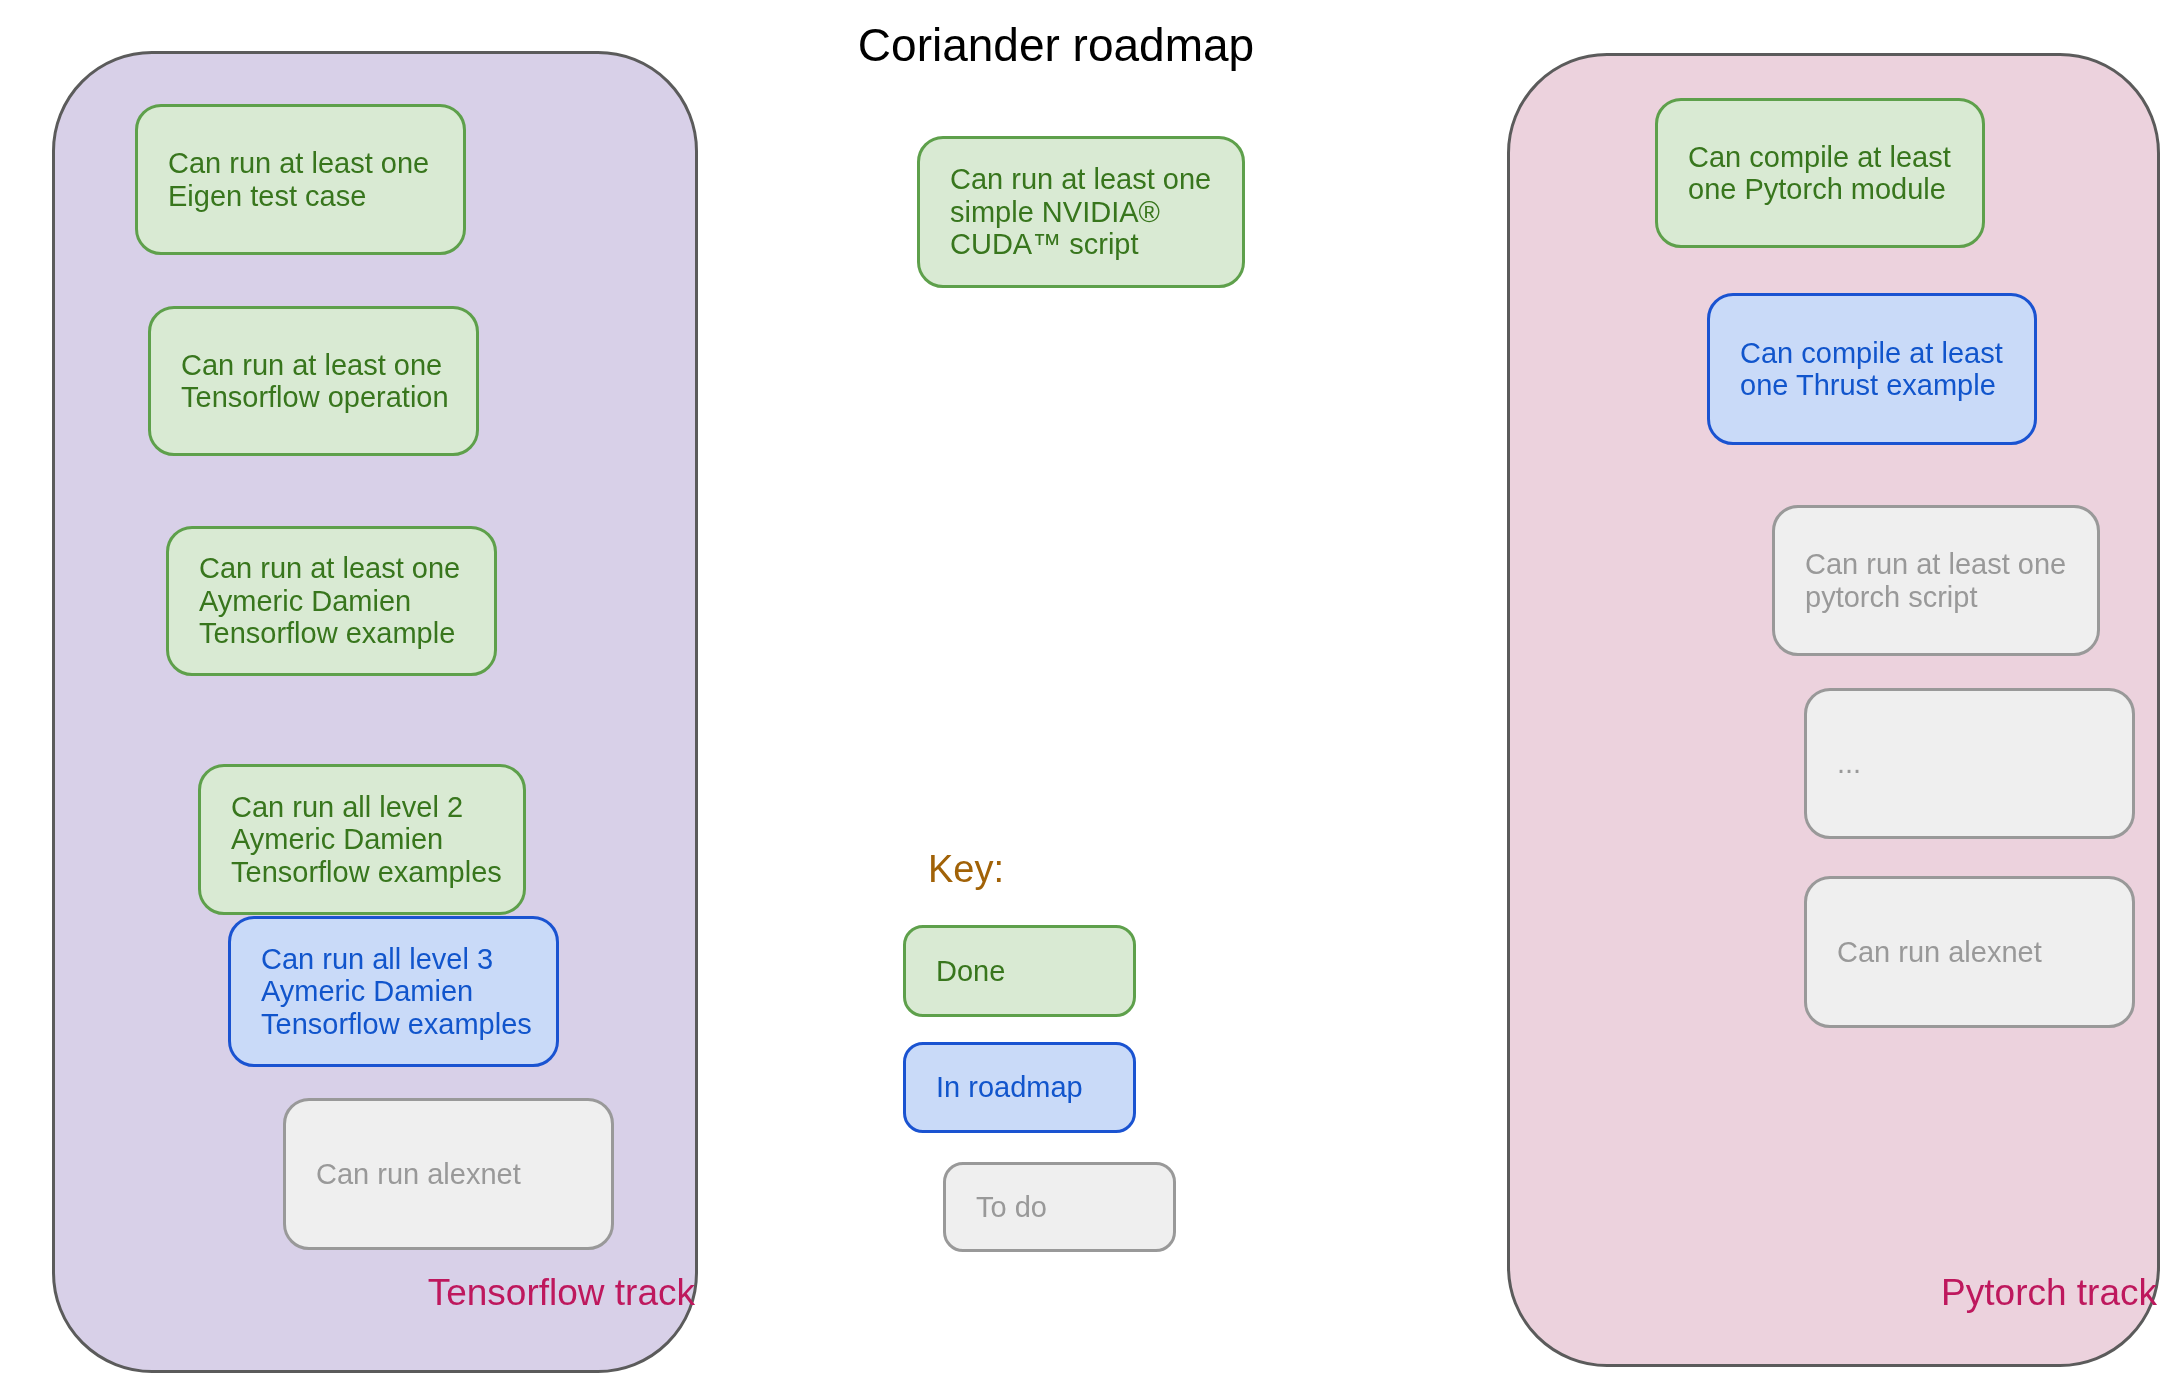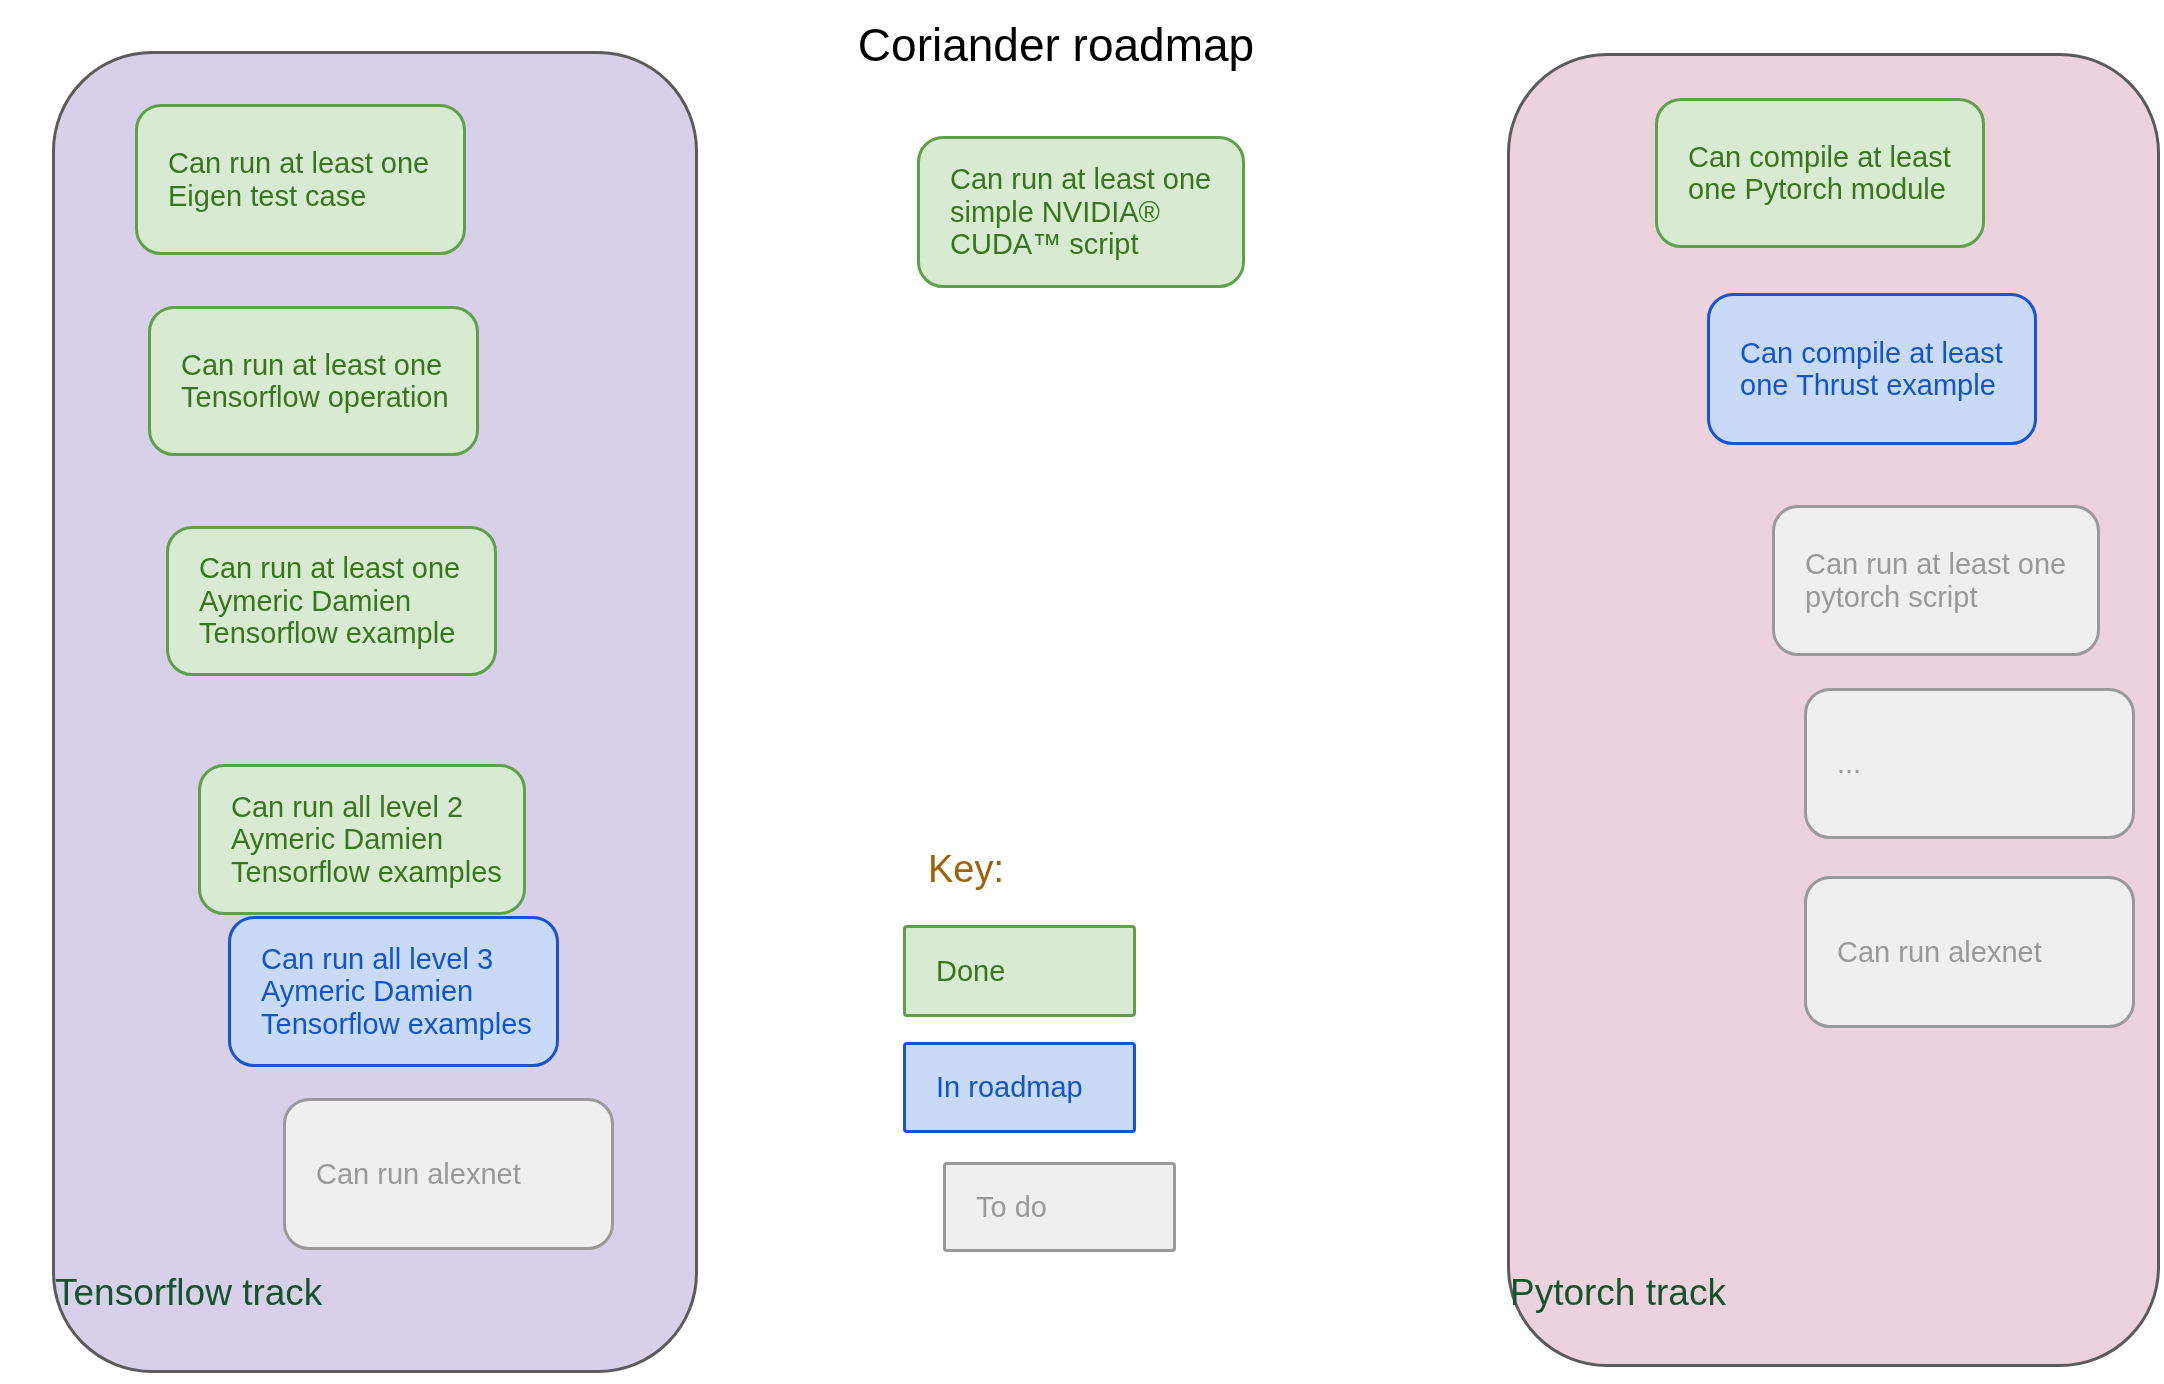--- a/index.html
+++ b/index.html
@@ -64,7 +64,7 @@
     position:absolute; left:928px; top:848px;
     font-size:38px; color:#a16207;
   }
-  .key-box { left:903px; width:233px; border-radius:4px; }
+  .key-box { left:903px; width:233px; border-radius:20px; }
   .key-done       { top:925px;  height:92px; }
   .key-inprogress { top:1042px; height:91px; }
   .key-todo       { top:1162px; height:90px;margin-left:40px; }

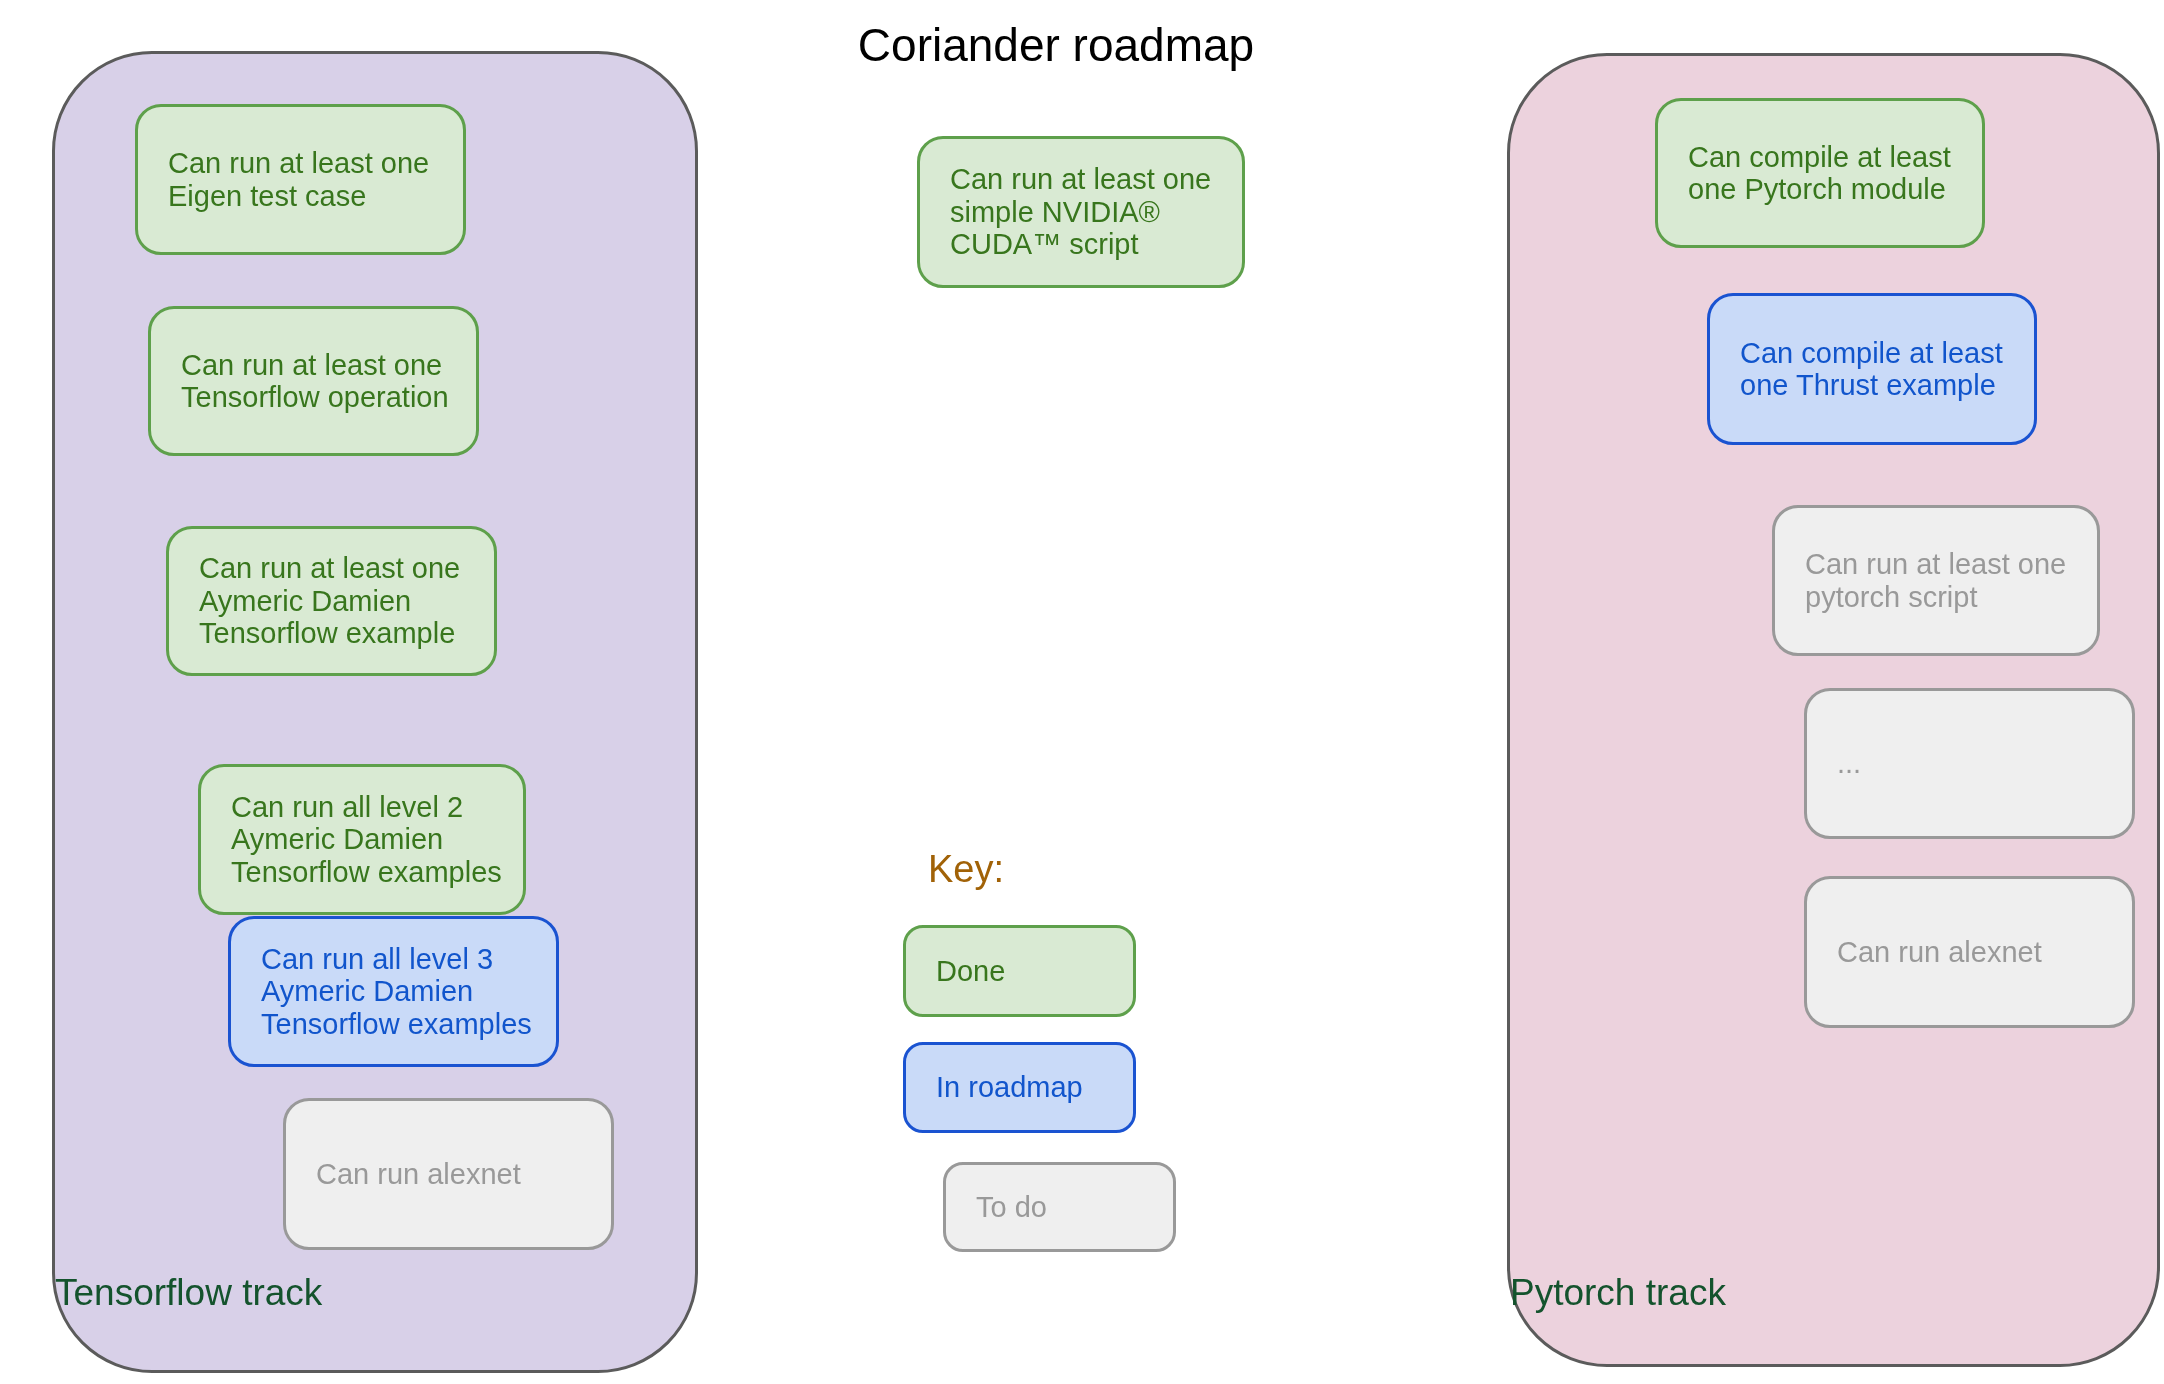--- a/index.html
+++ b/index.html
@@ -25,7 +25,7 @@
   .track.pt { left:1507px; top:53px; width:653px; height:1314px; background:#ecd2dd; }
   .track-label {
     position:absolute; left:0; width:100%;
-    text-align:left; font-size:37px; color:#14532d;
+    text-align:right; font-size:37px; color:#be185d;
   }
   .track.tf .track-label { top:1218px; }
   .track.pt .track-label { top:1216px; }

